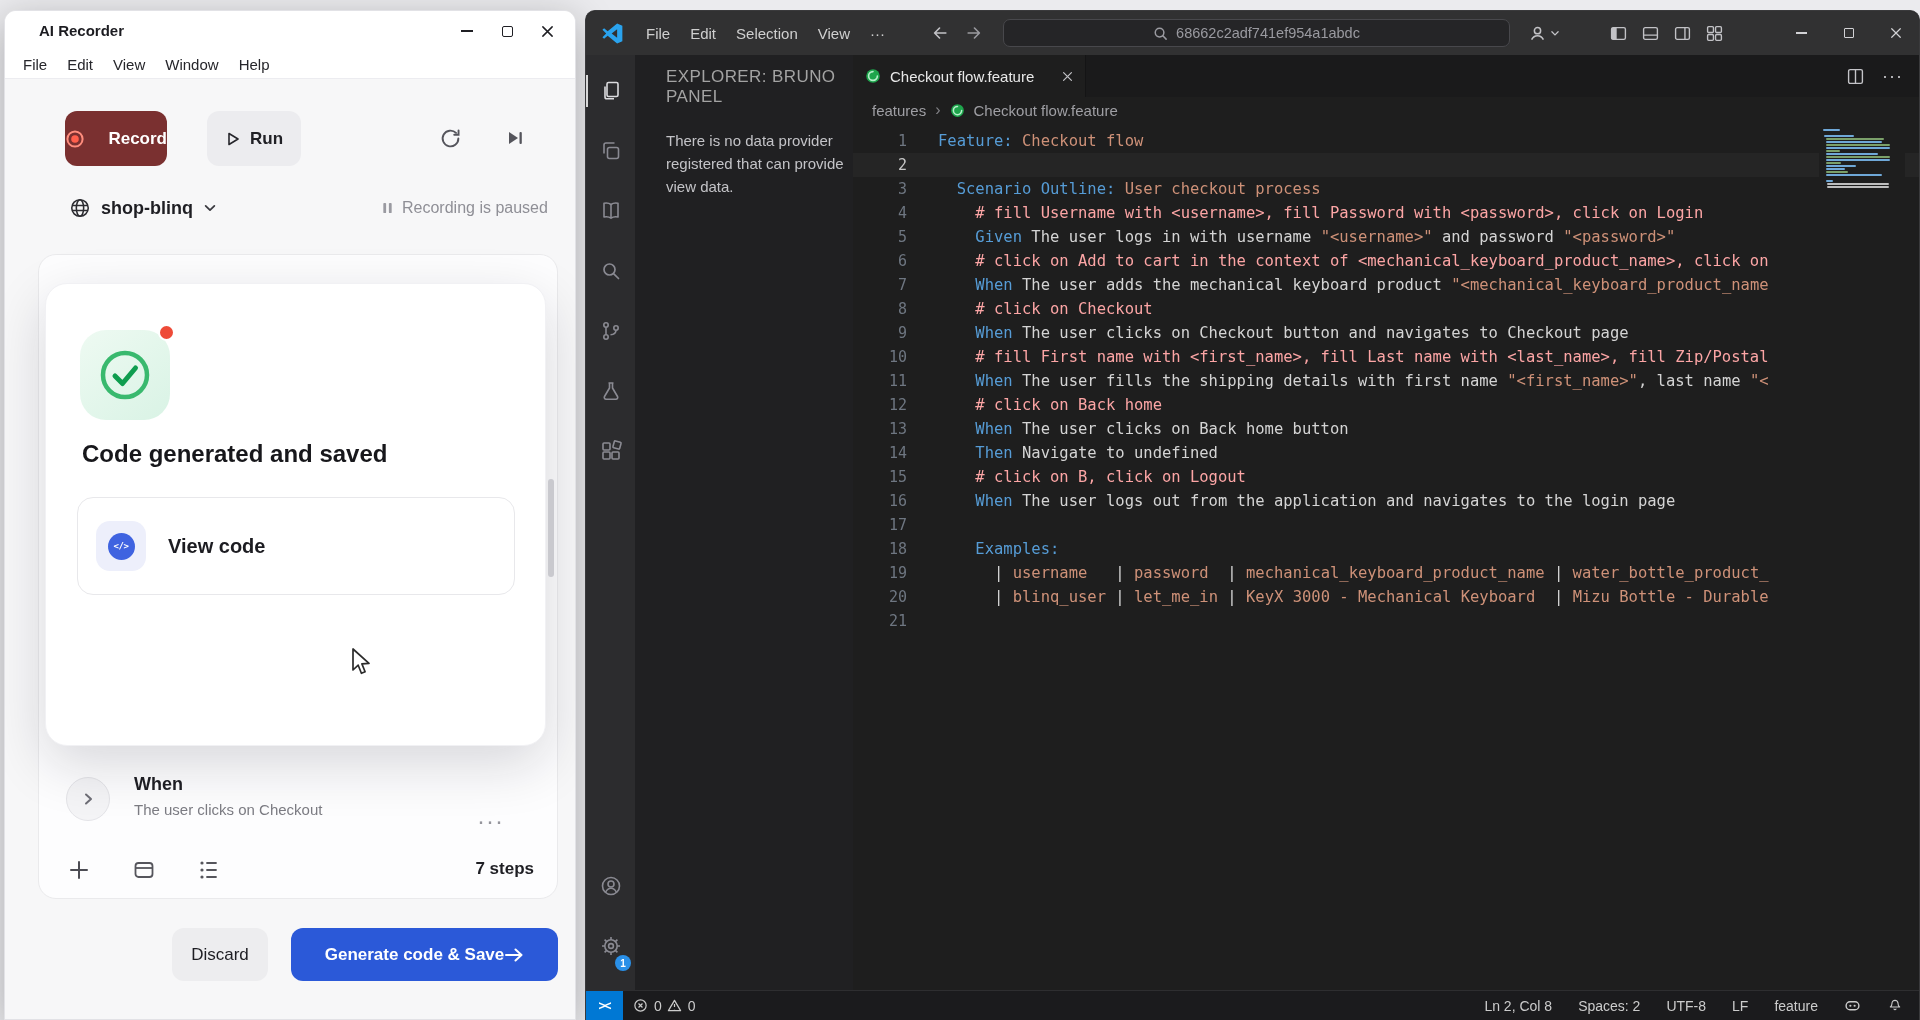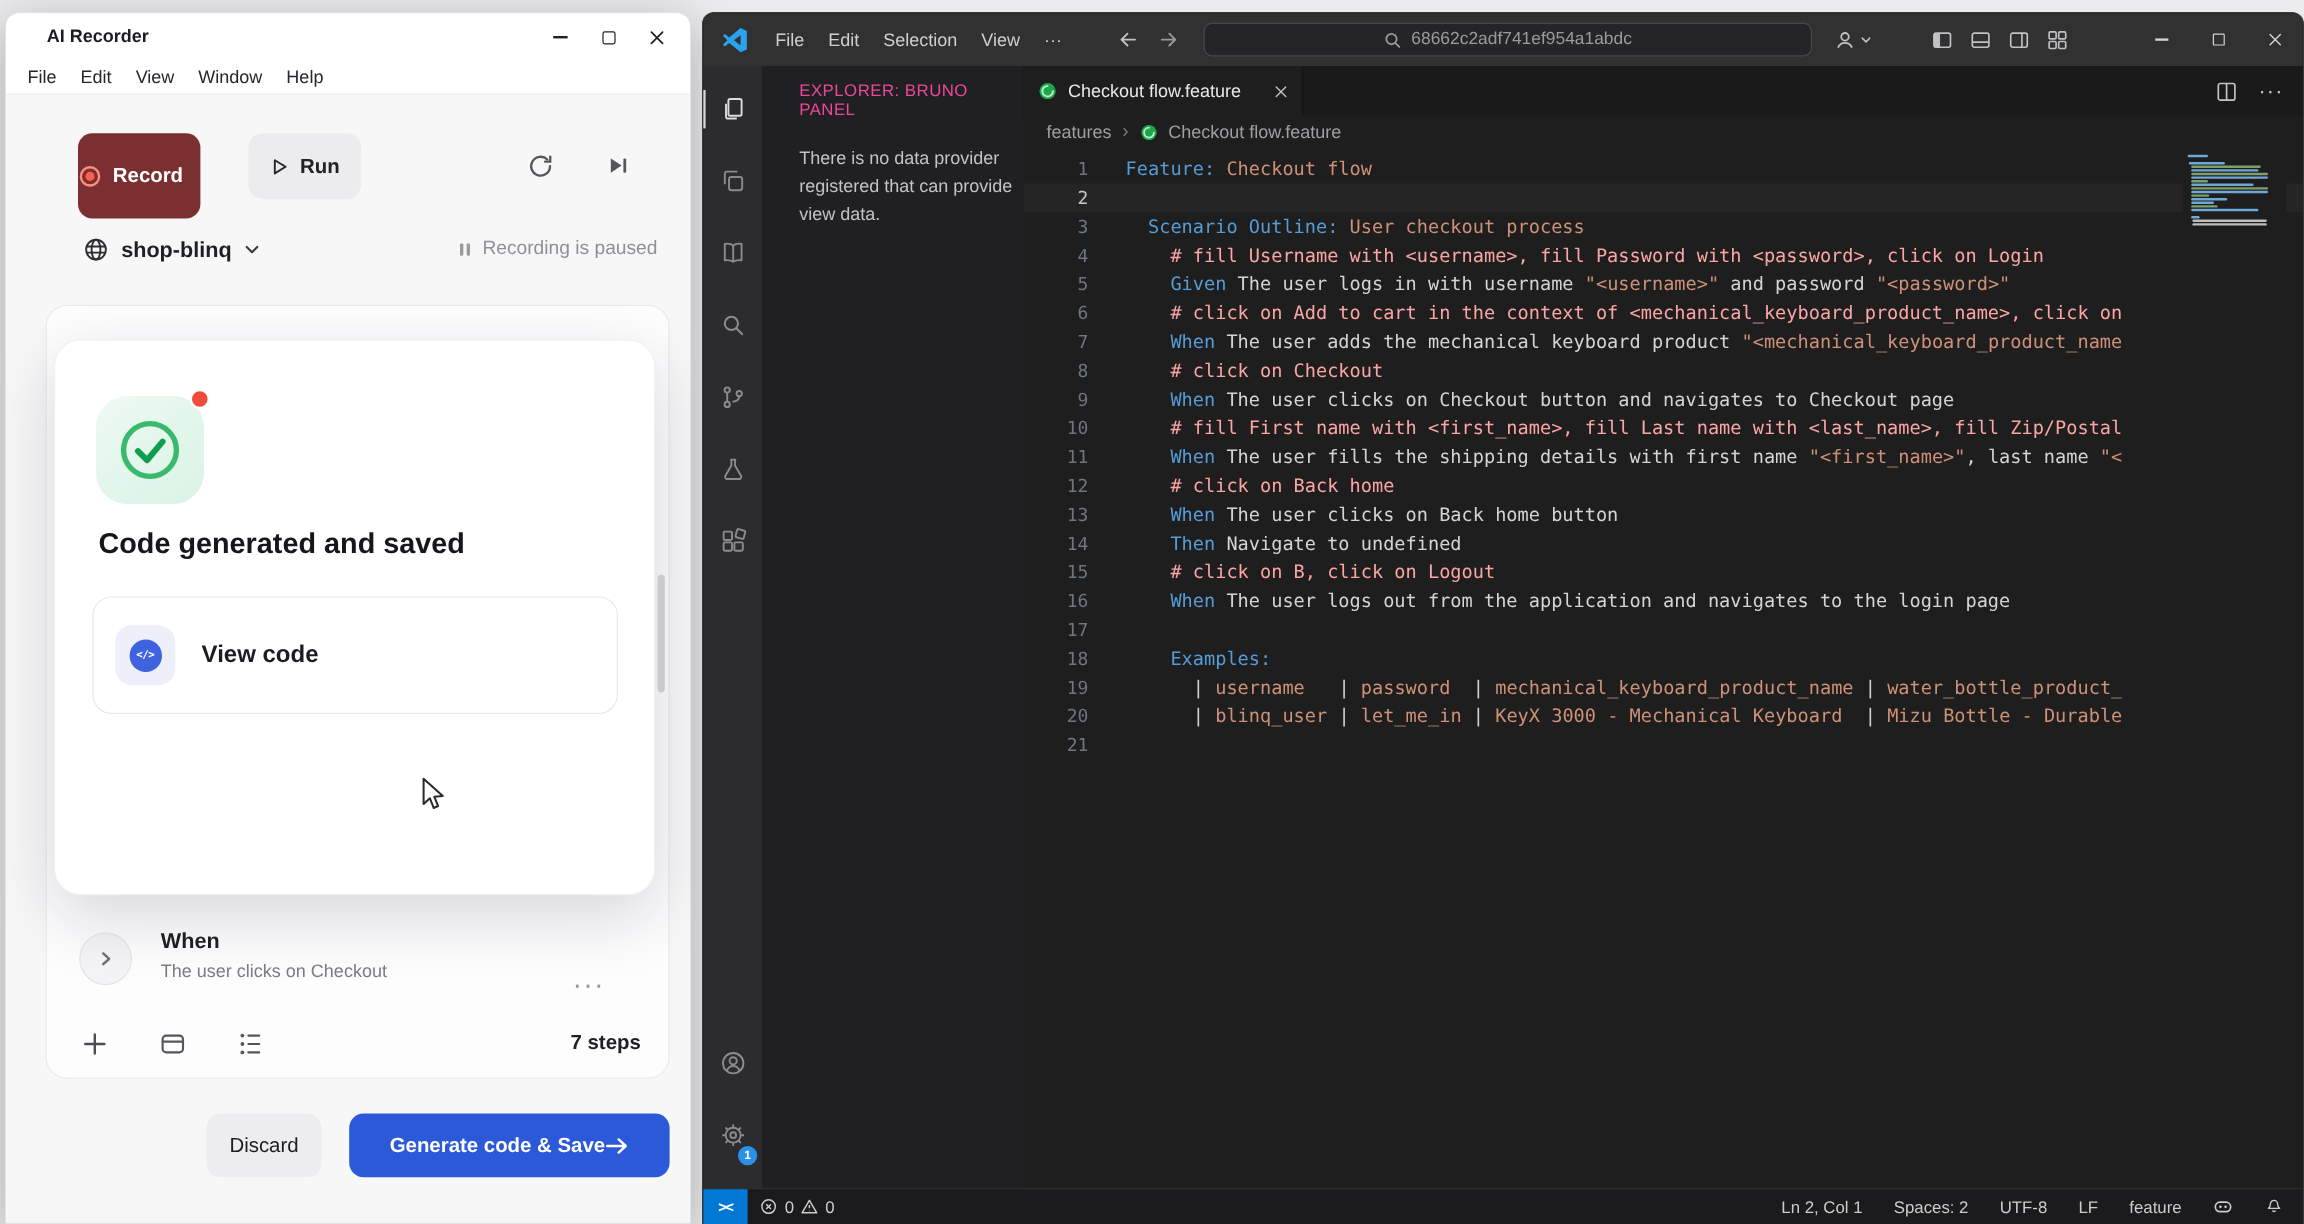--- a/index.html
+++ b/index.html
@@ -93,7 +93,7 @@
   .ab-badge{position:absolute;right:4px;bottom:5px;width:16px;height:16px;border-radius:8px;background:#2a90e8;
     color:#fff;font-size:10px;font-weight:700;display:grid;place-items:center}
   .v-sidebar{width:218px;background:#202022;padding:12px 10px 0 31px}
-  .sb-header{font-size:14px;letter-spacing:.4px;color:#ec4899}
+  .sb-header{font-size:17px;letter-spacing:.4px;color:#a3a3a3}
   .sb-msg{margin-top:22px;font-size:15px;line-height:23px;color:#c3c3c7;width:180px}
 
   .v-main{flex:1;display:flex;flex-direction:column;background:#1e1e1e;min-width:0}

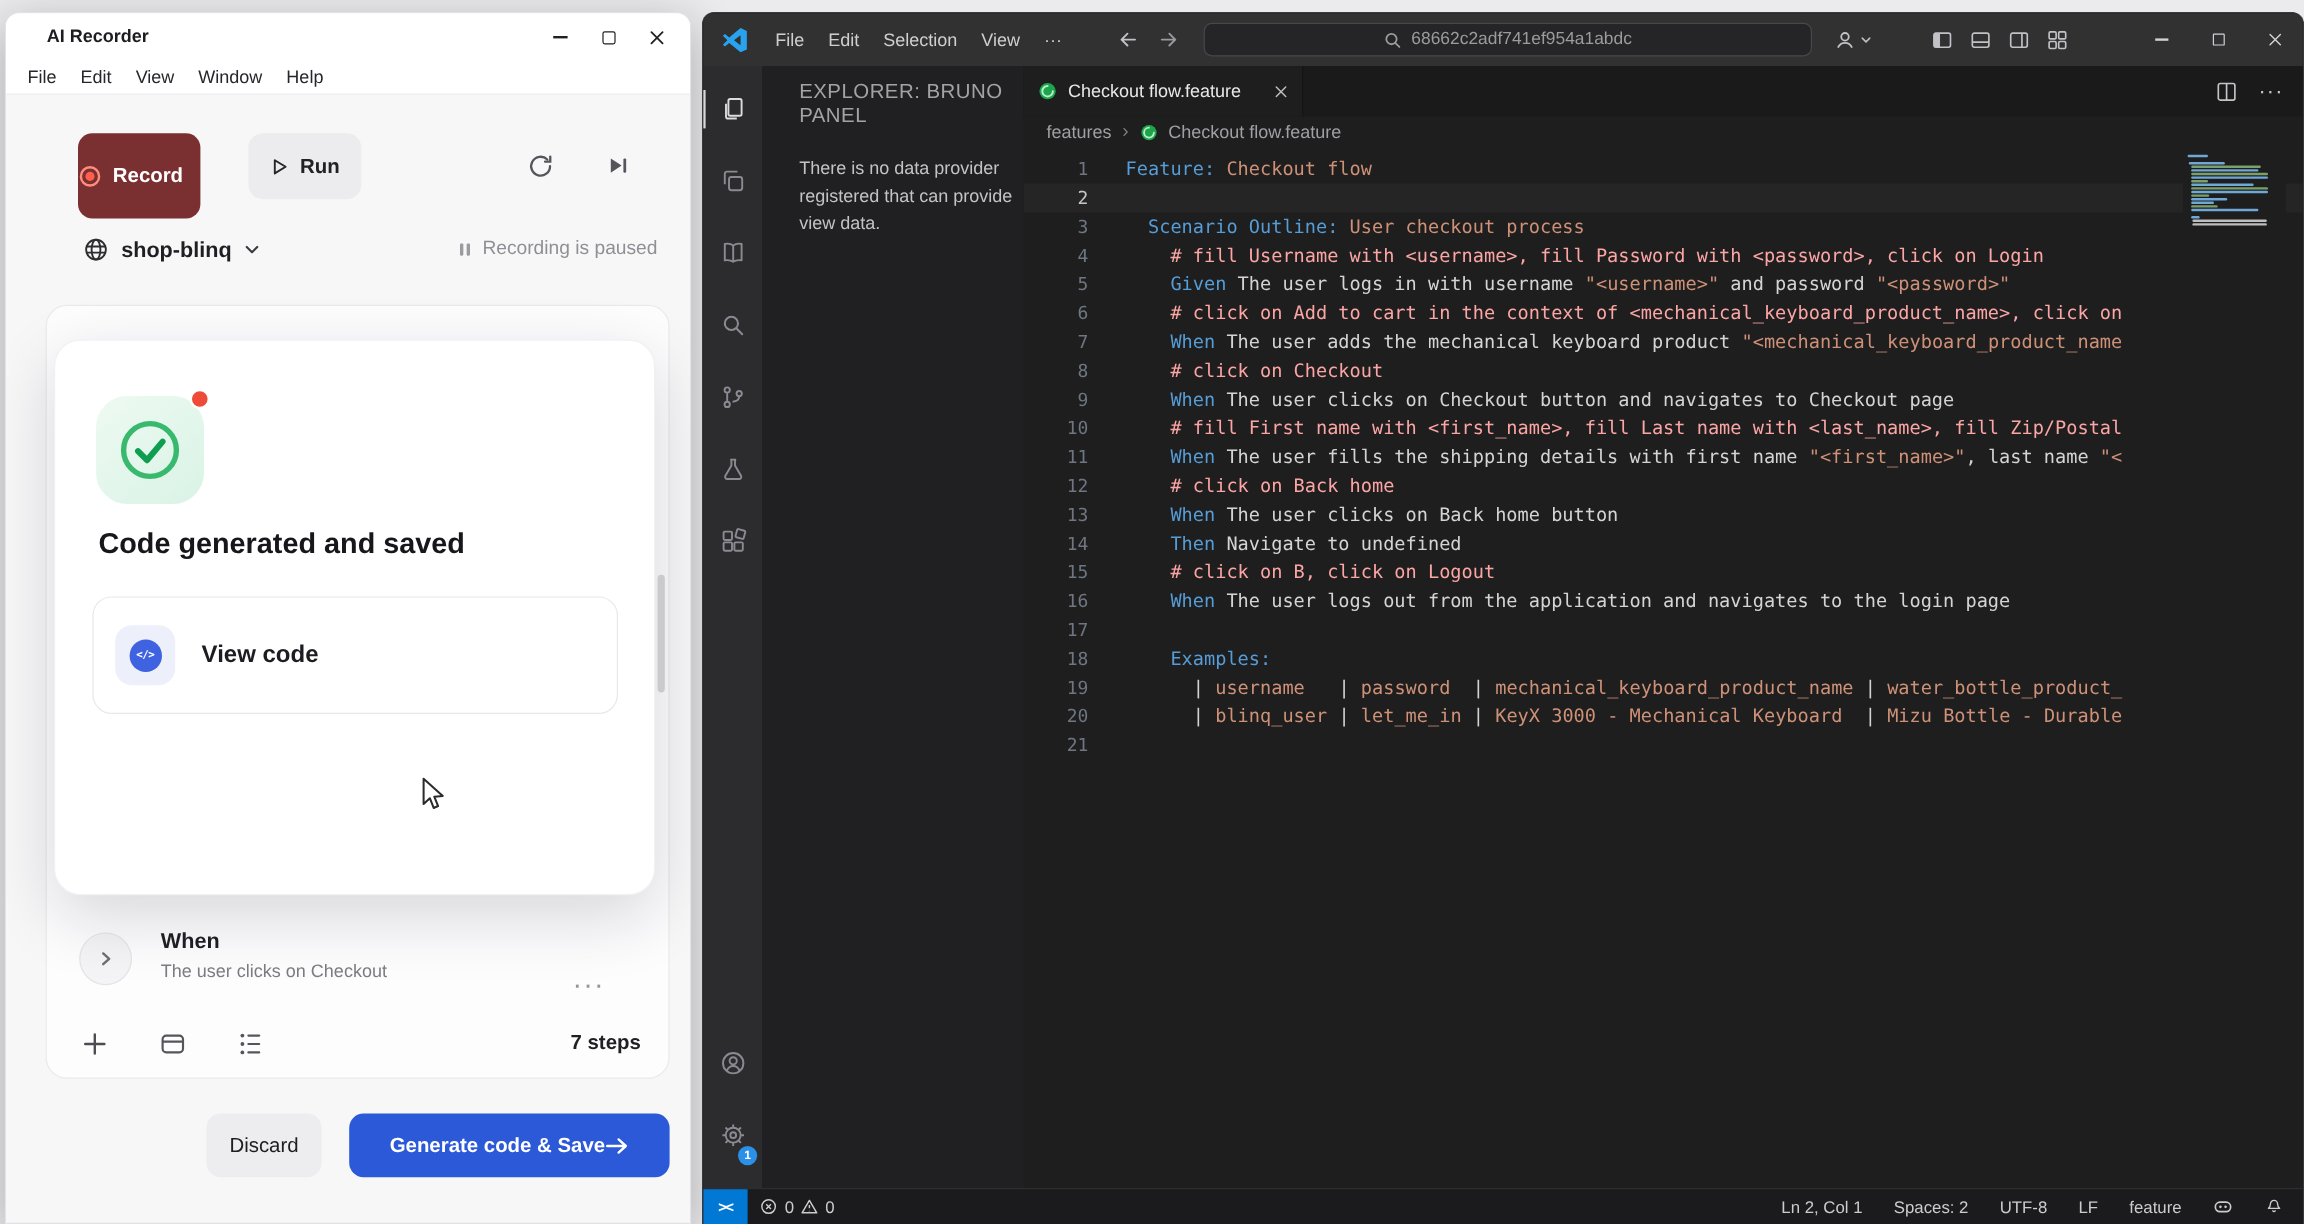--- a/index.html
+++ b/index.html
@@ -18,8 +18,8 @@
   .r-menubar{height:28px;background:#ffffff;border-bottom:1px solid #ececf0;display:flex;align-items:center;padding-left:8px}
   .r-mi{font-size:15px;color:#26262b;padding:2px 10px;border-radius:5px}
 
-  .btn-record{position:absolute;left:60px;top:100px;width:102px;height:71px;background:#7a3030;border:none;
-    border-radius:12px;color:#fff;display:flex;align-items:center;justify-content:flex-start;gap:9px;font-size:17px;font-weight:600;font-family:inherit}
+  .btn-record{position:absolute;left:60px;top:100px;width:102px;height:55px;background:#7a3030;border:none;
+    border-radius:12px;color:#fff;display:flex;align-items:center;justify-content:space-between;gap:9px;font-size:17px;font-weight:600;font-family:inherit}
   .btn-run{position:absolute;left:202px;top:100px;width:94px;height:55px;background:#ececef;border:none;
     border-radius:12px;color:#212126;display:flex;align-items:center;justify-content:center;gap:9px;font-size:17px;font-weight:600;font-family:inherit}
   .icon-btn{position:absolute;top:106px;width:42px;height:42px;background:transparent;border:none;display:grid;place-items:center}

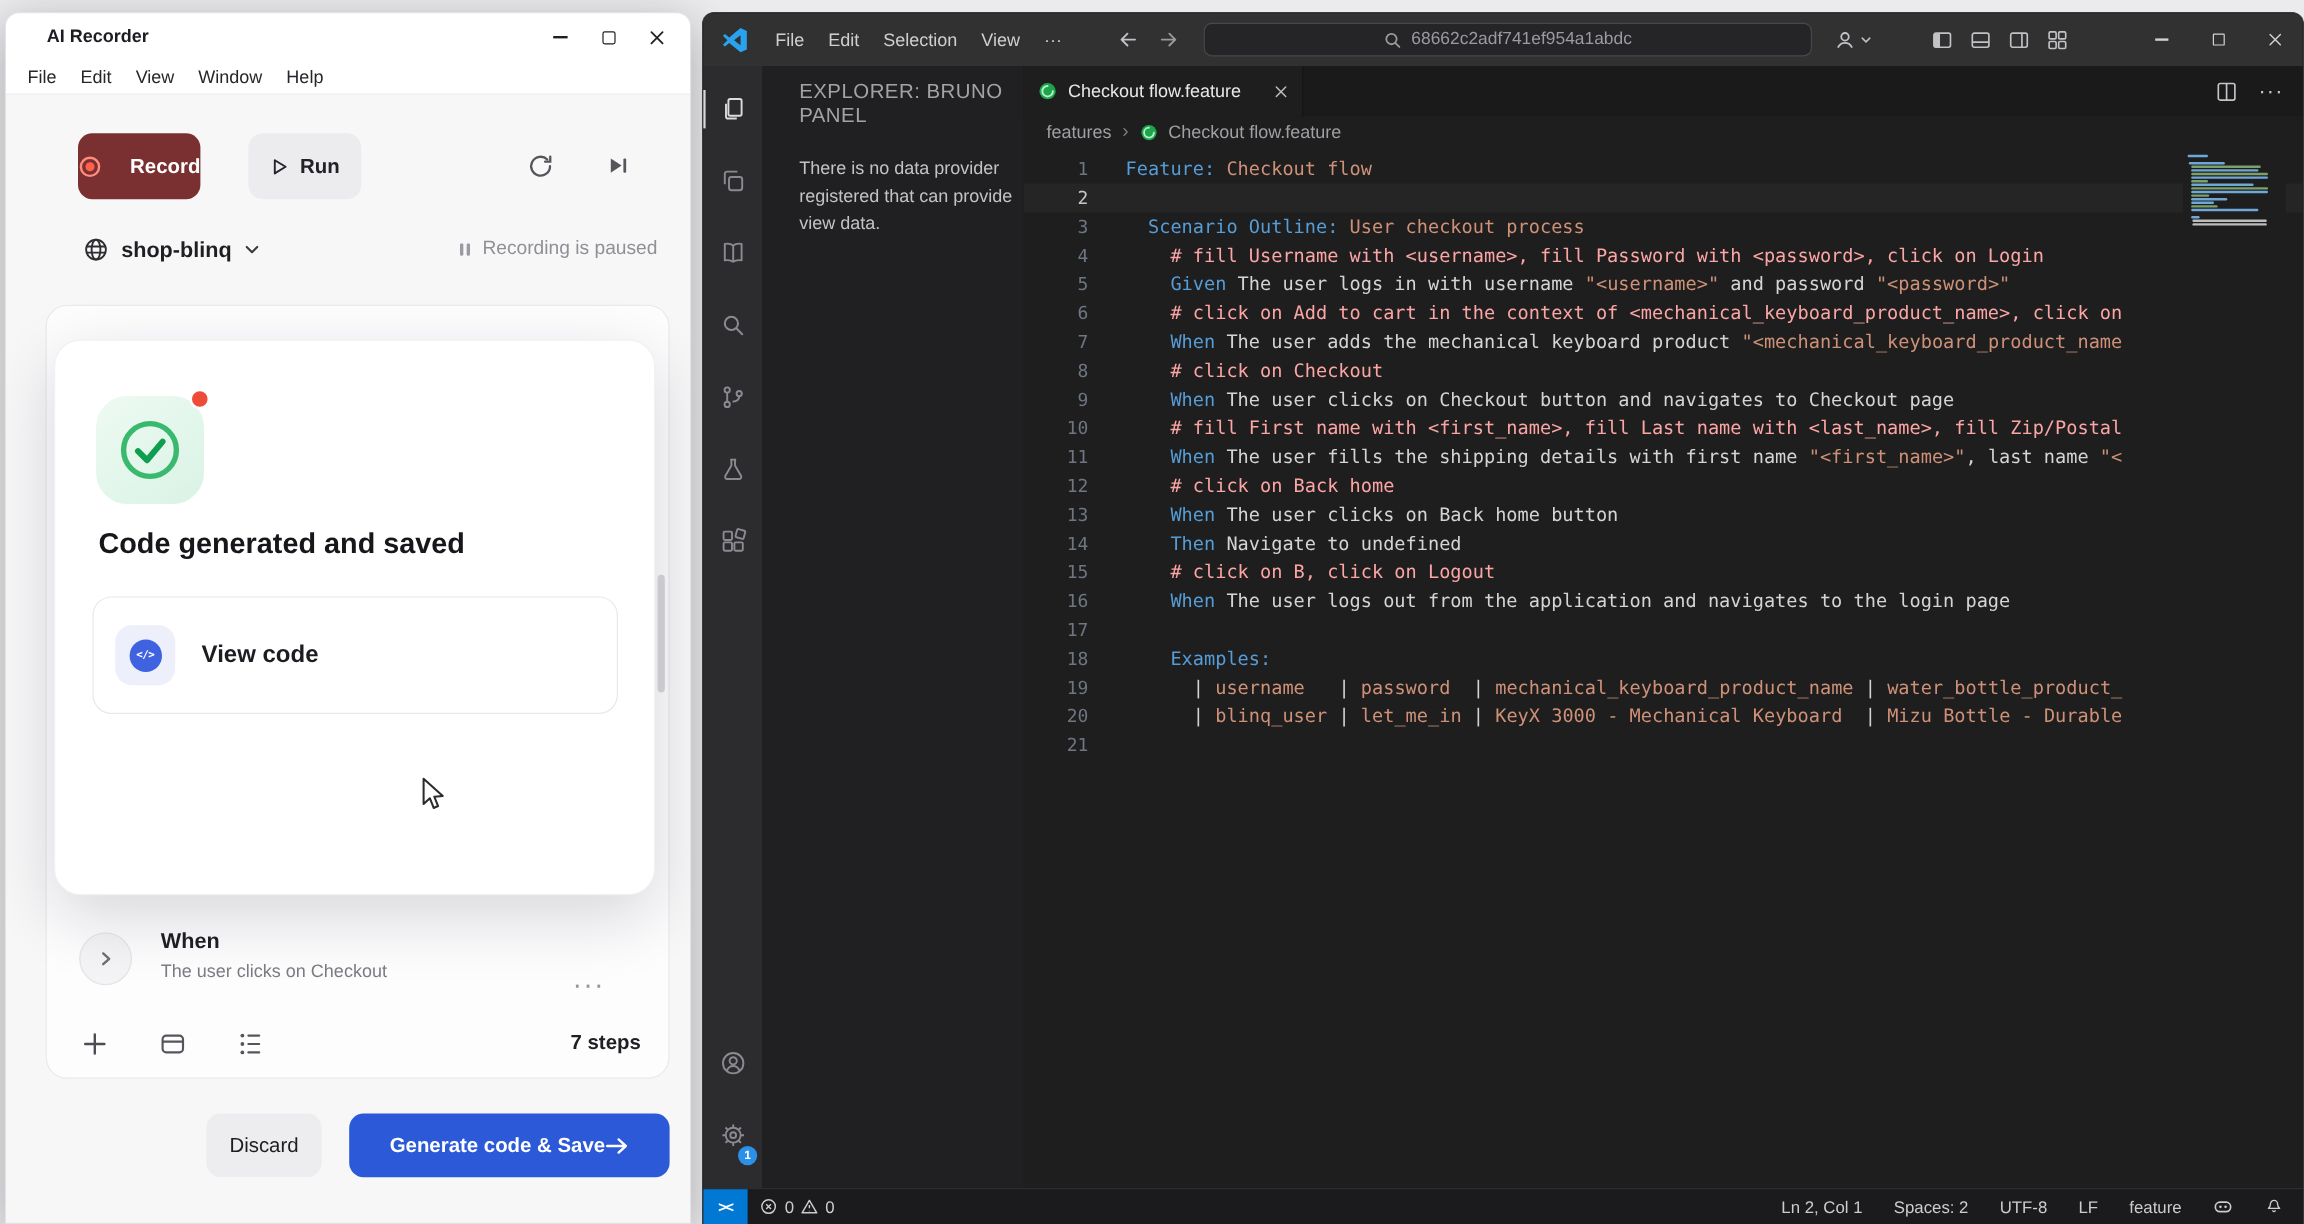--- a/index.html
+++ b/index.html
@@ -500,7 +500,7 @@
         <span>0</span>
       </div>
       <div class="status-right">
-        <span>Ln 2, Col 1</span>
+        <span>Ln 2, Col 8</span>
         <span>Spaces: 2</span>
         <span>UTF-8</span>
         <span>LF</span>

